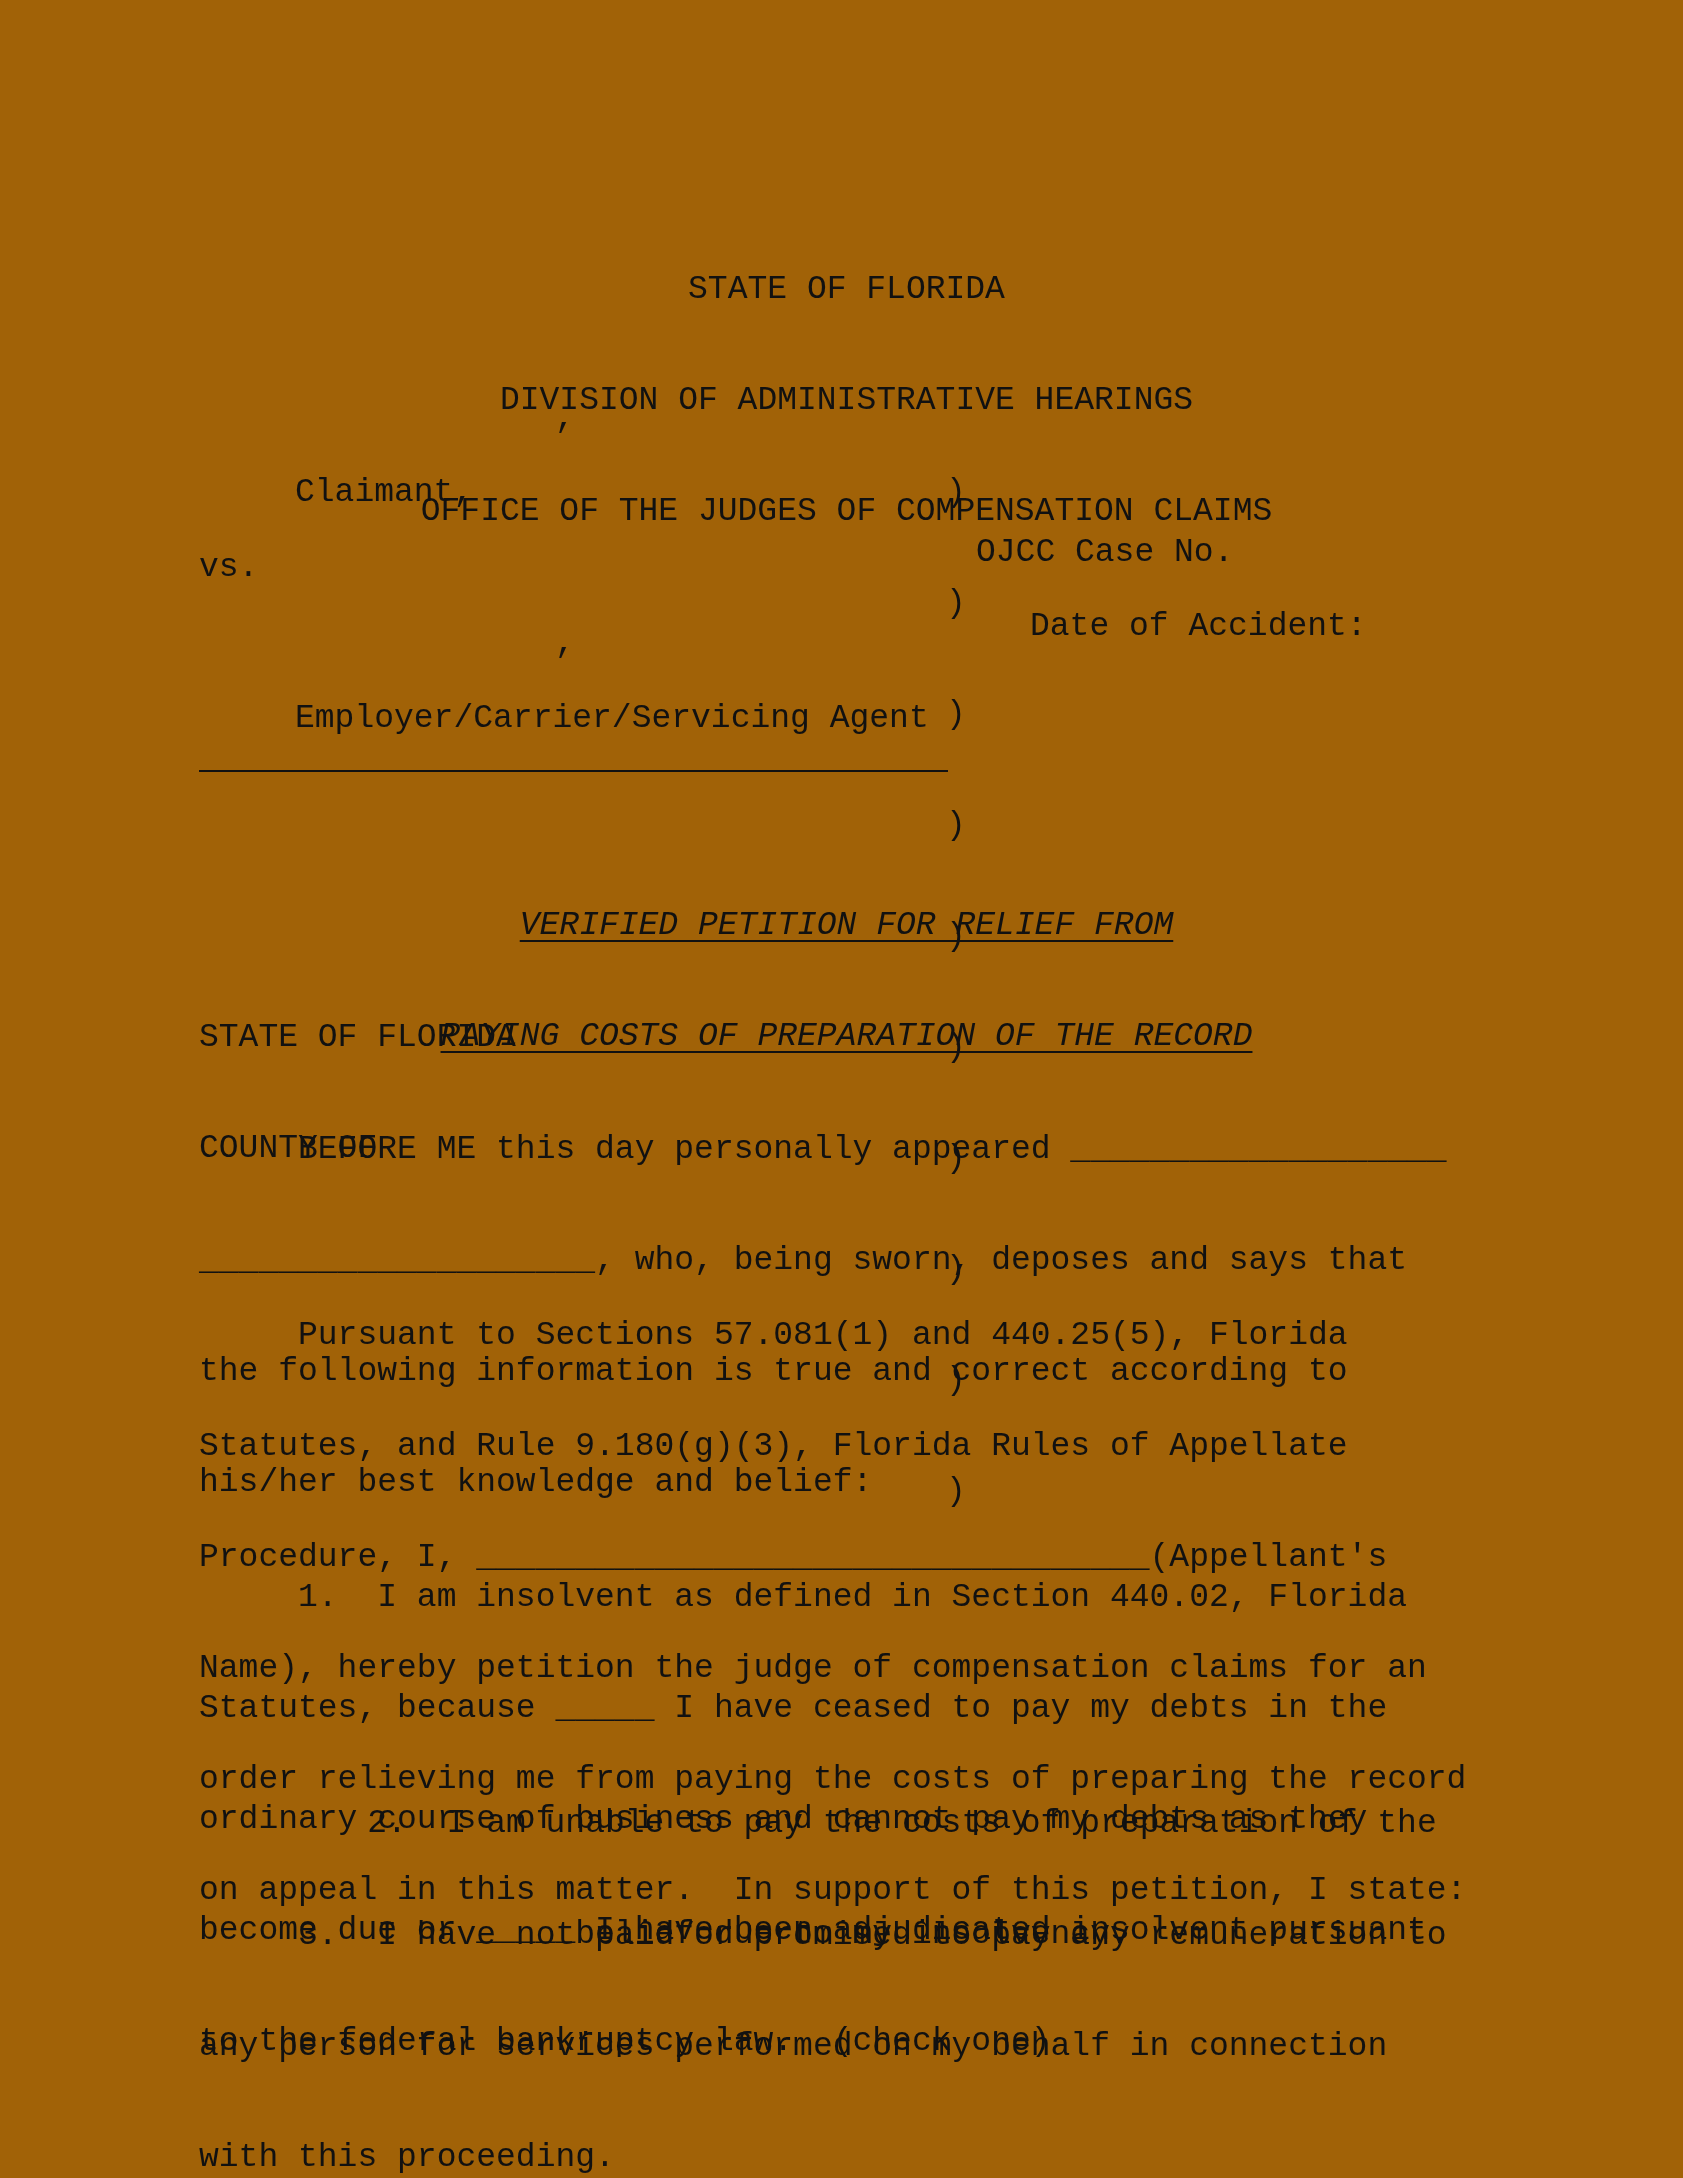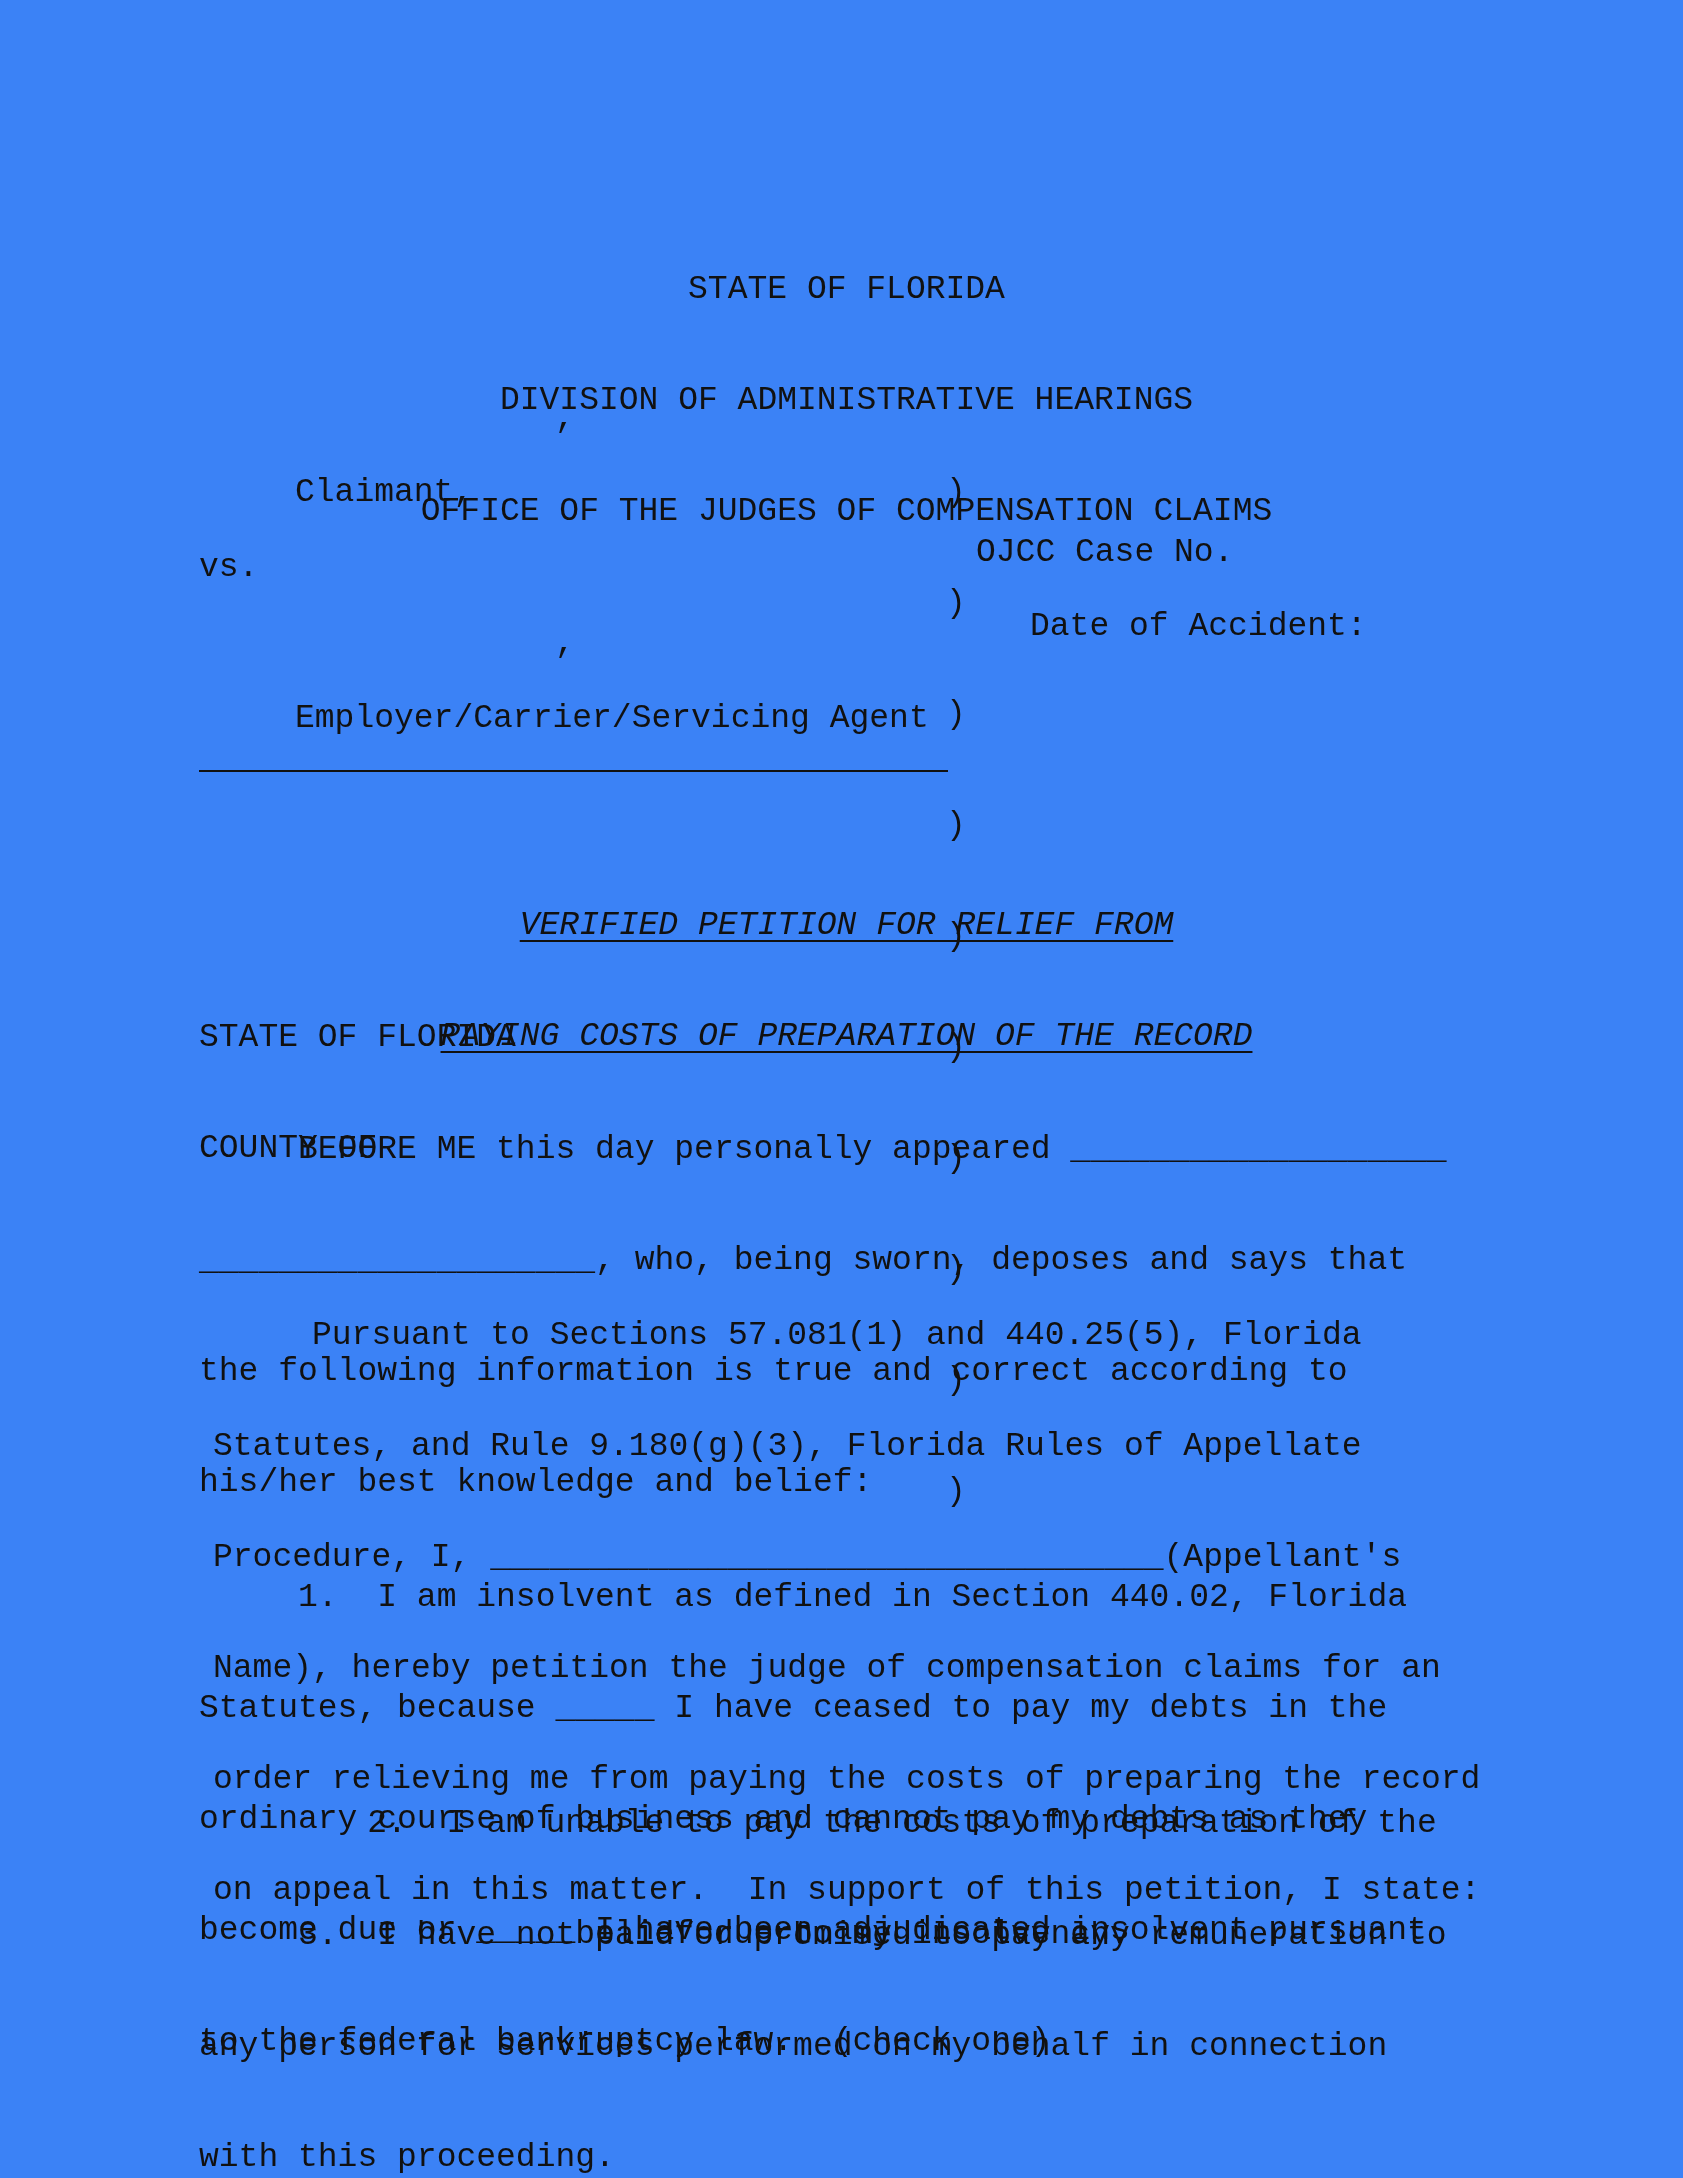--- a/index.html
+++ b/index.html
@@ -4,7 +4,7 @@
 <style>
   html, body { margin: 0; padding: 0; background: #ffffff; }
   body { width: 1683px; height: 2178px; position: relative; overflow: hidden; }
-  .page { position: absolute; left: 0; top: 0; width: 1683px; height: 2178px; background: #3b82f6; color: #111; }
+  .page { position: absolute; left: 0; top: 0; width: 1683px; height: 2178px; background: #a16207; color: #111; }
   .mono { font-family: "Liberation Mono", "DejaVu Sans Mono", monospace; font-size: 33px; line-height: 37px; white-space: pre; color: #111; }
   .block { position: absolute; }
   .center { left: 199px; width: 1295px; text-align: center; }

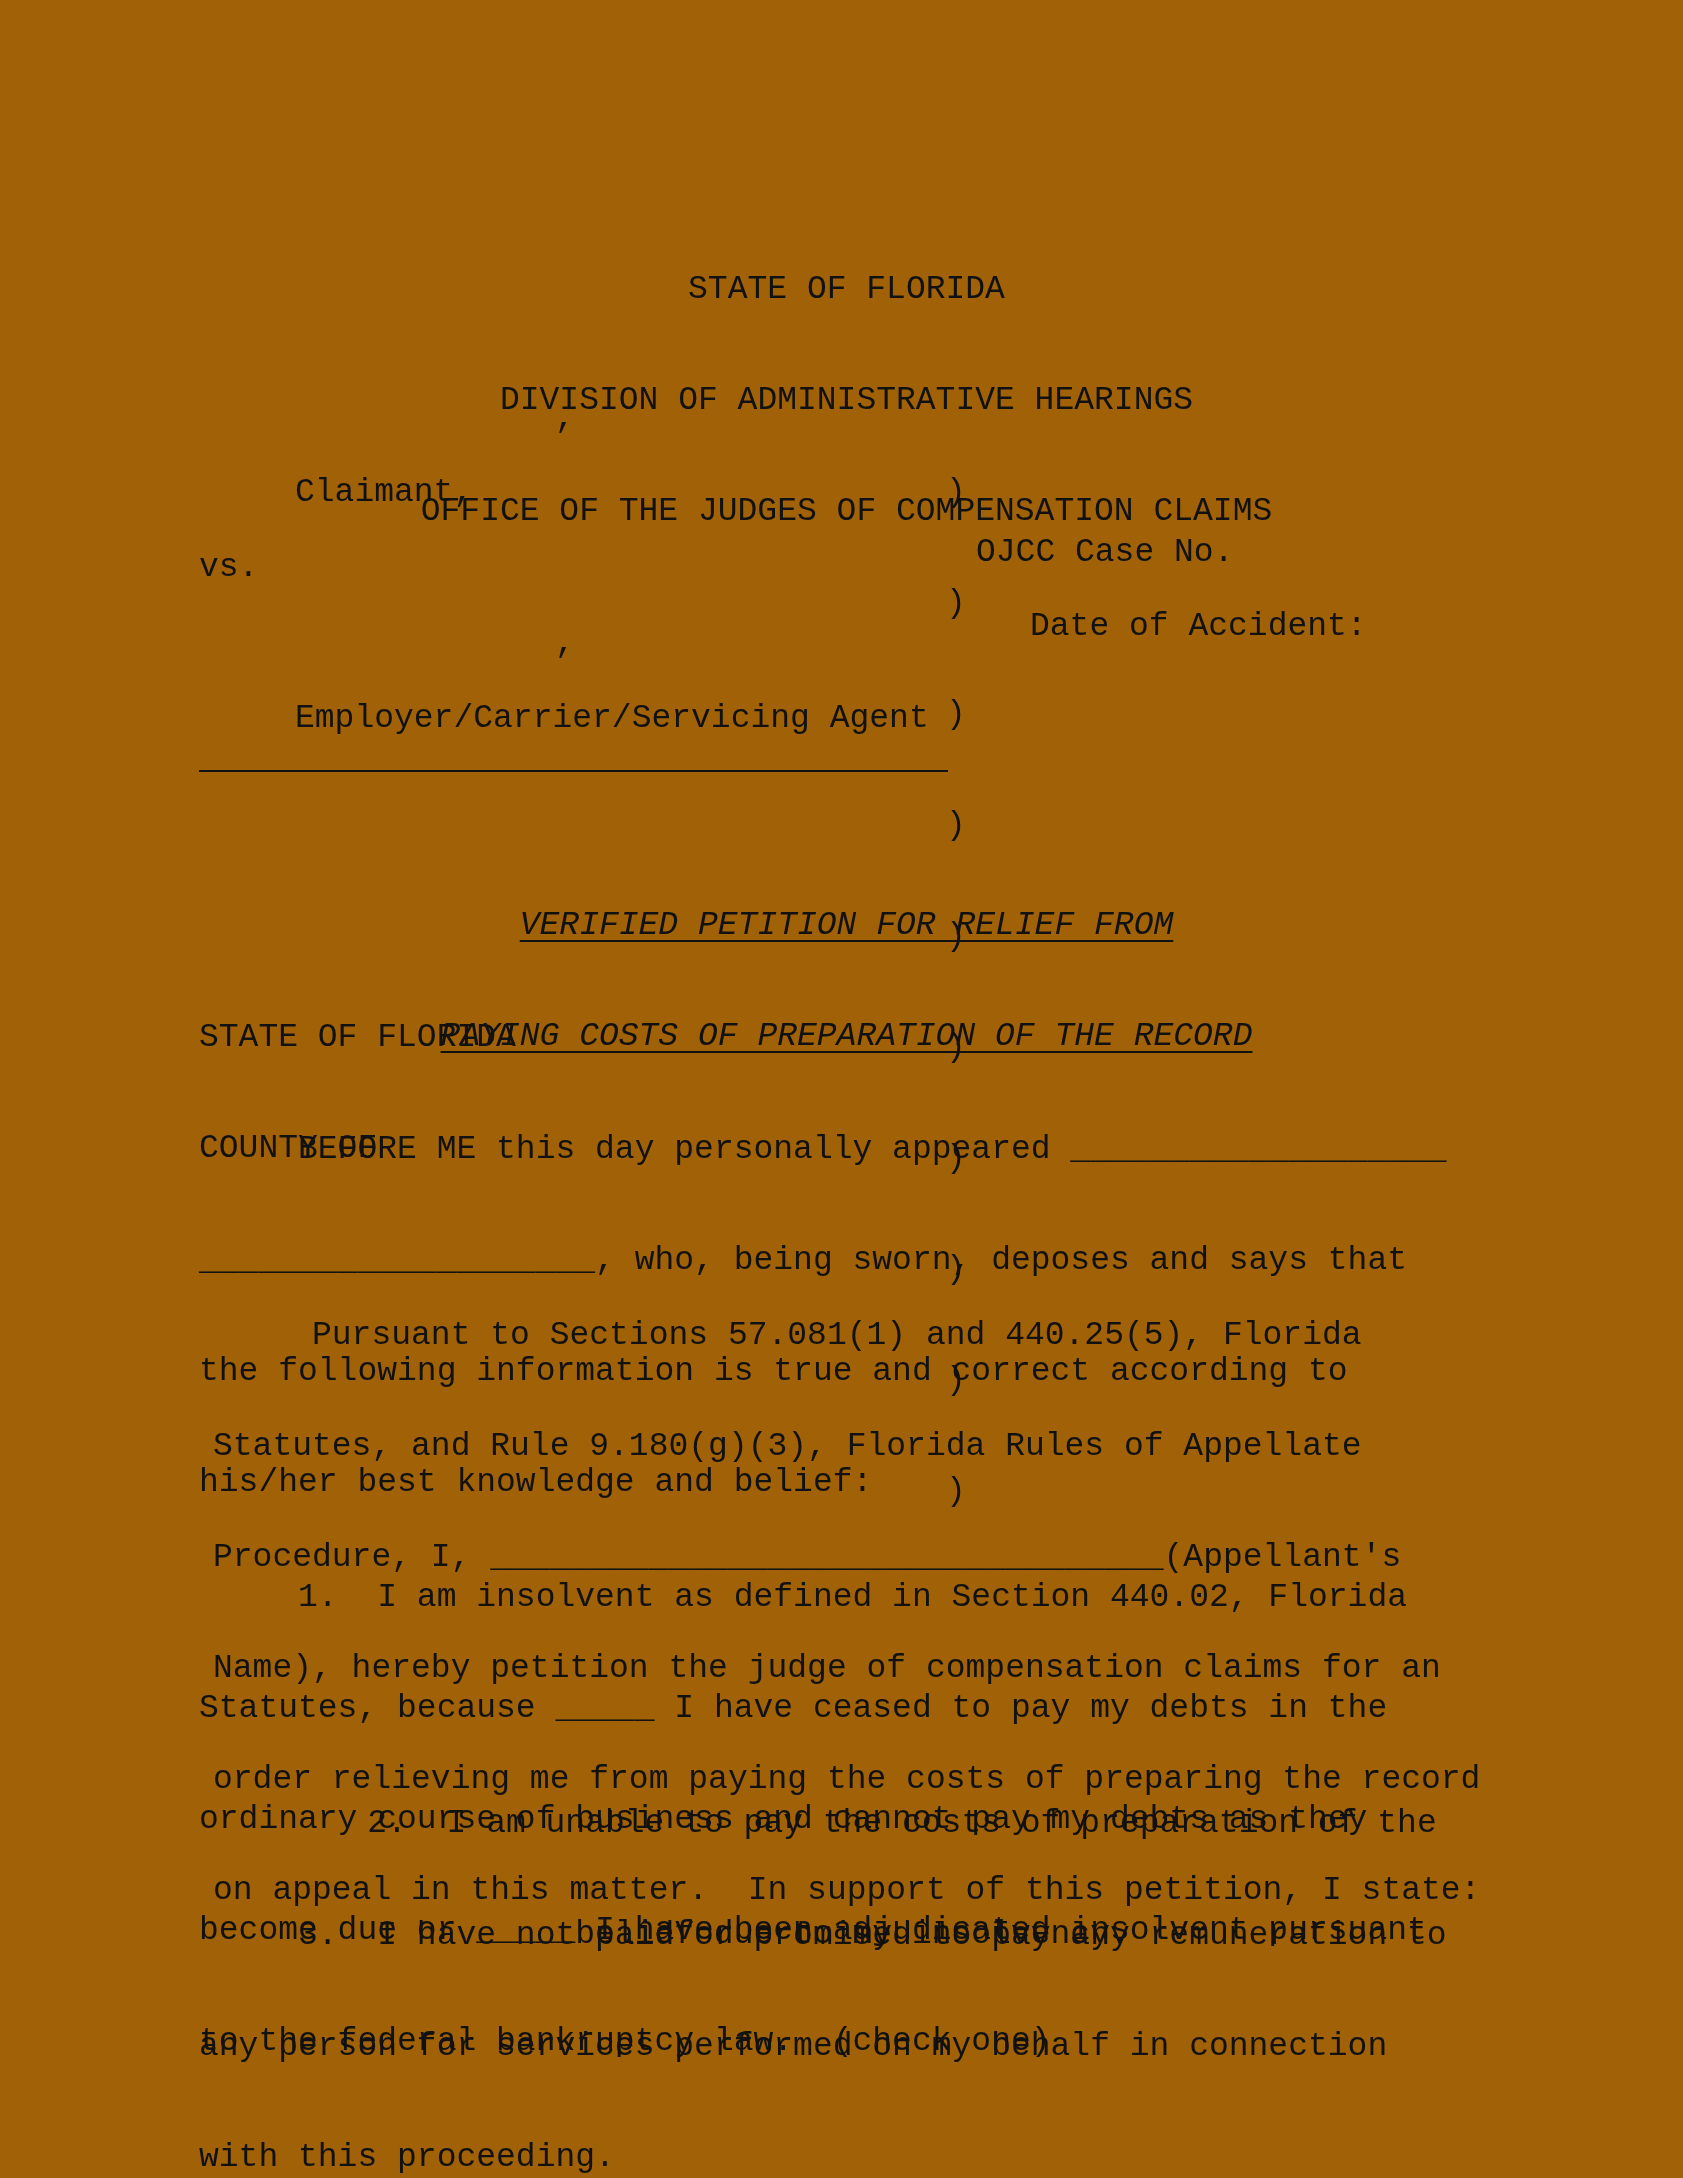--- a/index.html
+++ b/index.html
@@ -65,7 +65,7 @@
     <span class="line">his/her best knowledge and belief:</span>
   </div>
 
-  <div class="block para mono" style="top:1243px;margin-left:14px;">
+  <div class="block para mono" style="top:1243px;">
     <span class="line">     Pursuant to Sections 57.081(1) and 440.25(5), Florida</span>
     <span class="line">Statutes, and Rule 9.180(g)(3), Florida Rules of Appellate</span>
     <span class="line">Procedure, I, __________________________________(Appellant's</span>

